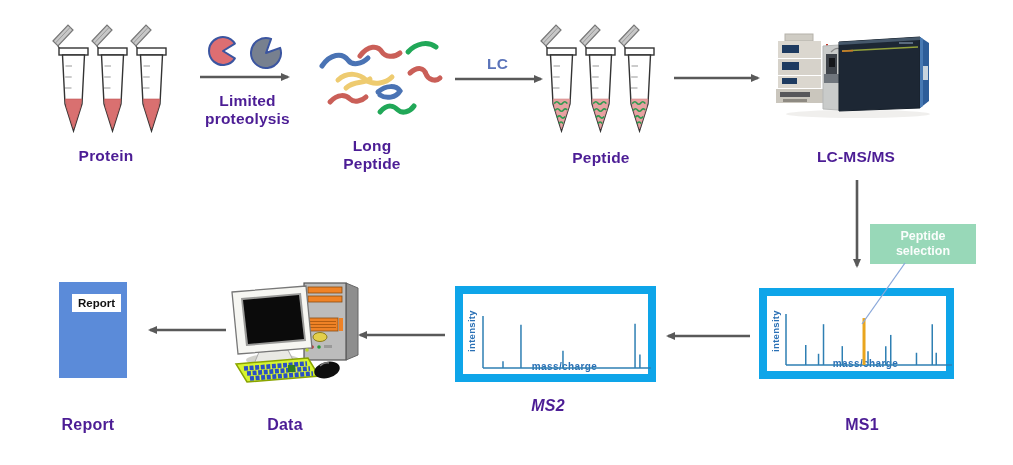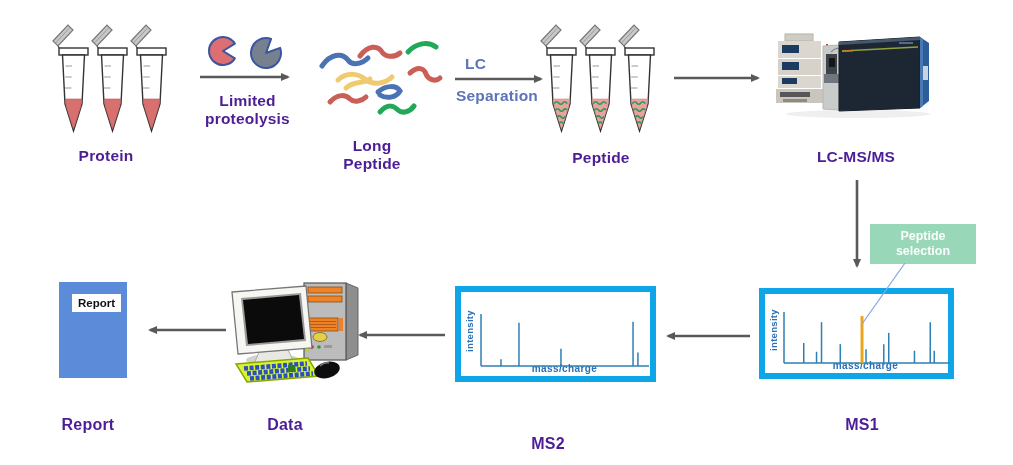--- a/index.html
+++ b/index.html
@@ -243,7 +243,7 @@
     <span class="ln">Peptide</span>
   </div>
 
-  <div class="lbl blue" style="left:448px;top:55px;width:55px;">LC</div>
+  <div class="lbl blue" style="left:470px;top:55px;width:55px;">LC</div>
   <div class="lbl blue" style="left:442px;top:87px;width:110px;">Separation</div>
 
   <div class="lbl" style="left:551px;top:149px;width:100px;">Peptide</div>

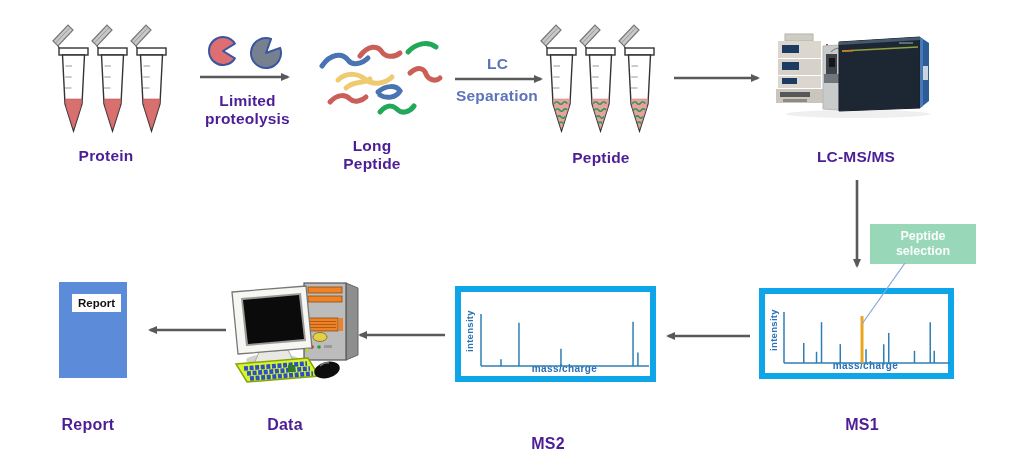--- a/index.html
+++ b/index.html
@@ -244,7 +244,6 @@
   </div>
 
   <div class="lbl blue" style="left:470px;top:55px;width:55px;">LC</div>
-  <div class="lbl blue" style="left:442px;top:87px;width:110px;">Separation</div>
 
   <div class="lbl" style="left:551px;top:149px;width:100px;">Peptide</div>
   <div class="lbl" style="left:806px;top:148px;width:100px;">LC-MS/MS</div>

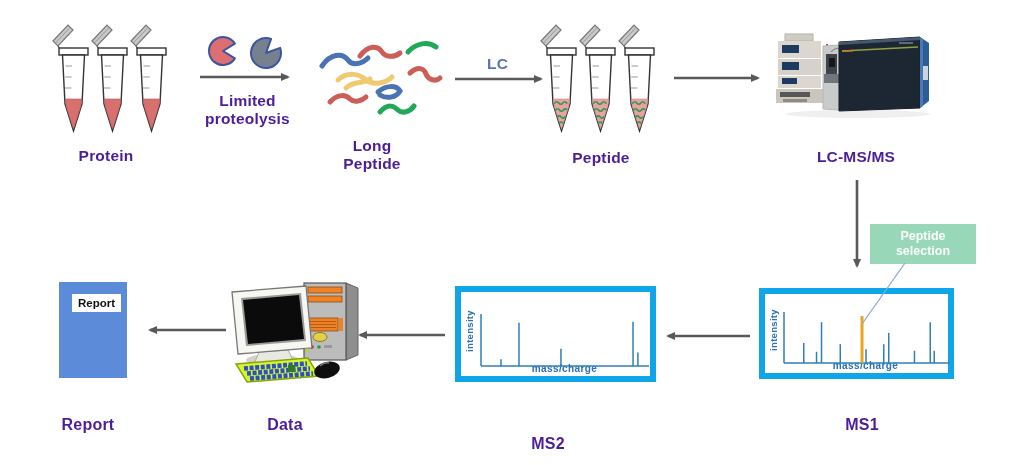--- a/index.html
+++ b/index.html
@@ -11,7 +11,7 @@
   .lbl .ln{display:block;}
   .lbl.blue{color:#5b74ba;}
   .lbl.big{font-size:16px;}
-  .specbox{position:absolute;background:#fff;border:6px solid #0ea5e9;box-sizing:border-box;}
+  .specbox{position:absolute;background:#fff;border:8px solid #0ea5e9;box-sizing:border-box;}
   .specbox svg{position:absolute;left:0;top:0;}
   .ylab{position:absolute;left:-23px;top:46%;width:62px;transform:translateY(-50%) rotate(-90deg);
         font-size:9.5px;font-weight:bold;color:#2a70b5;text-align:center;letter-spacing:.3px;}

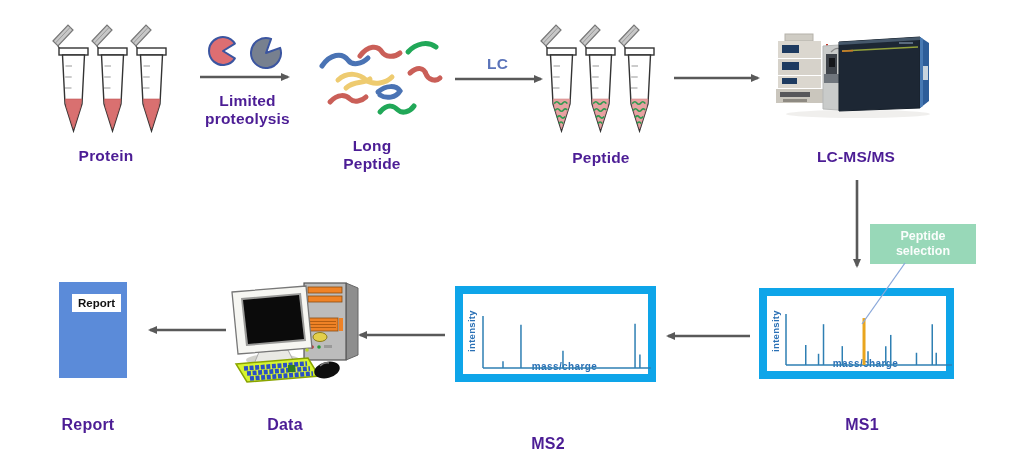--- a/index.html
+++ b/index.html
@@ -250,7 +250,7 @@
 
   <div class="lbl big" style="left:43px;top:416px;width:90px;">Report</div>
   <div class="lbl big" style="left:240px;top:416px;width:90px;text-align:center;">Data</div>
-  <div class="lbl big" style="left:503px;top:435px;width:90px;">MS2</div>
+  <div class="lbl big" style="left:503px;top:397px;width:90px;font-style:italic;">MS2</div>
   <div class="lbl big" style="left:817px;top:416px;width:90px;">MS1</div>
 
 </div>

